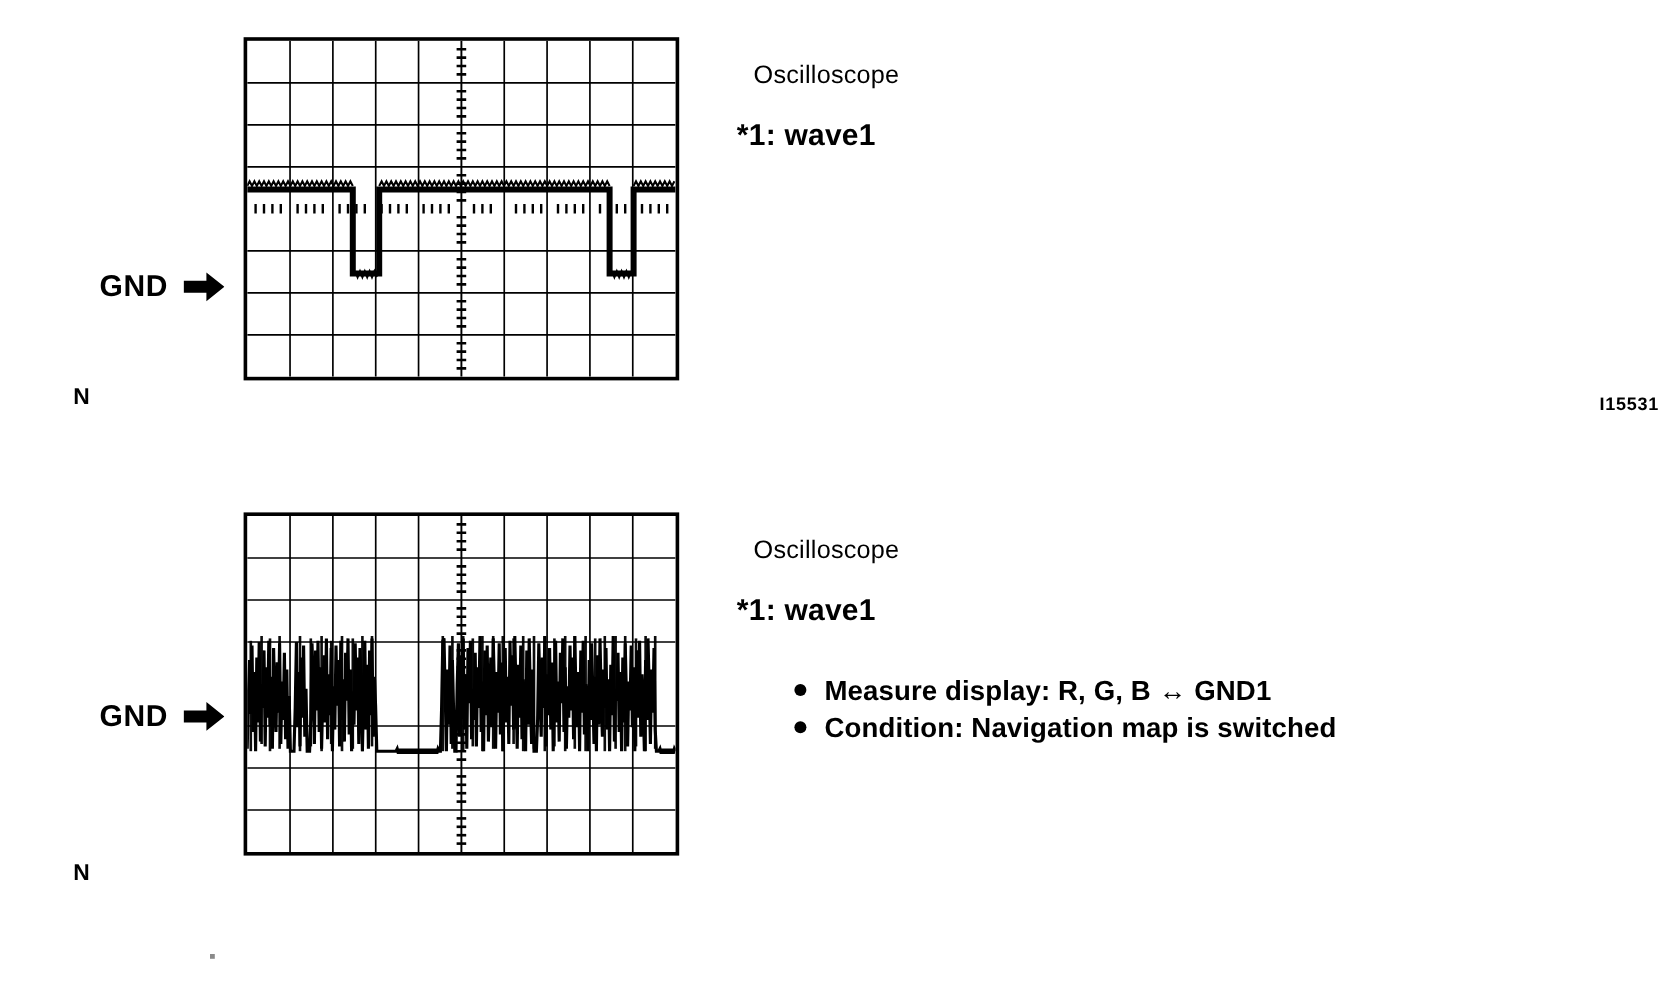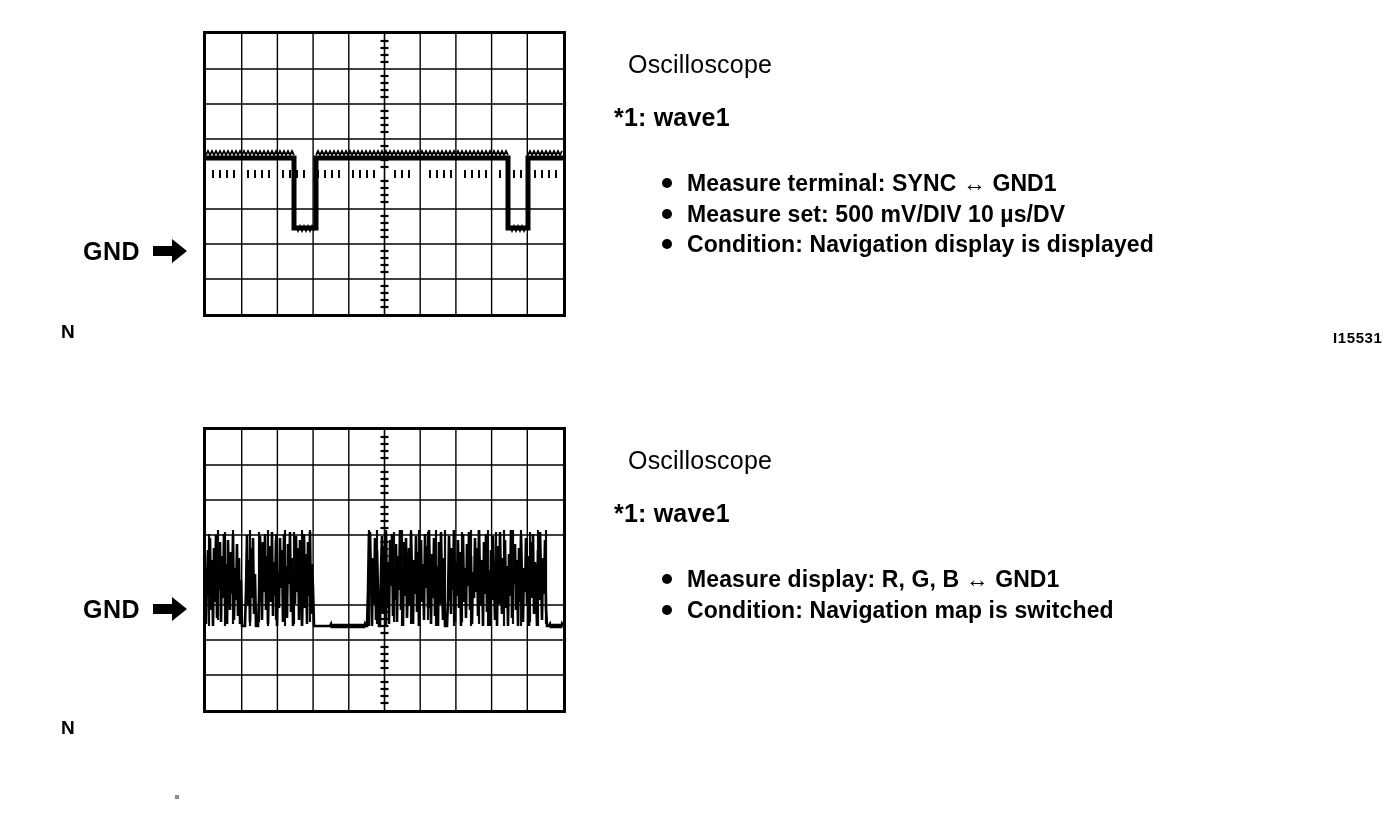--- a/index.html
+++ b/index.html
@@ -49,7 +49,7 @@
   
   .textcol{position:absolute;}
   .scope-title{
-    font-size:25px;font-weight:400;line-height:1;
+    font-size:21px;font-weight:400;line-height:1;
     margin:0 0 0 0;
     letter-spacing:.2px;
   }

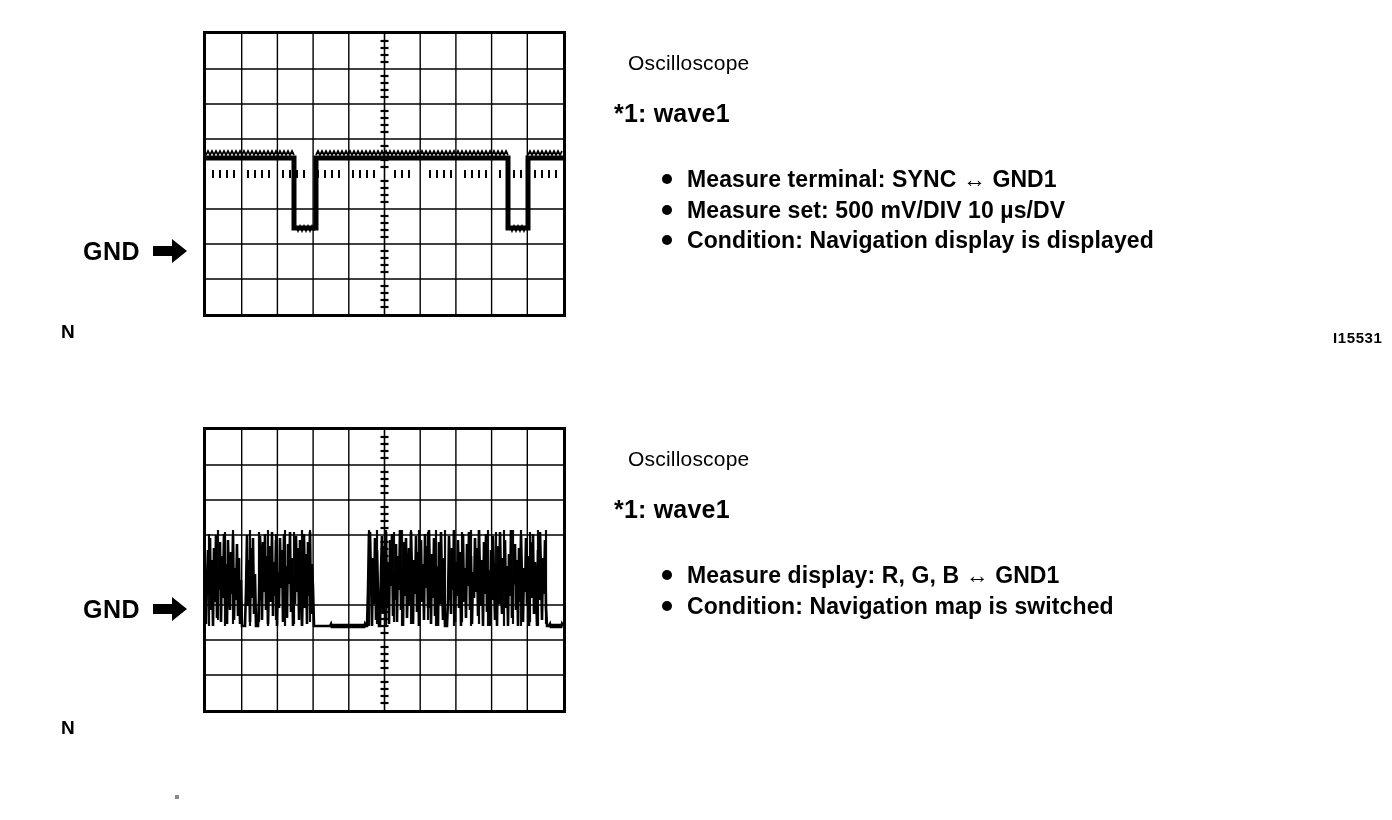--- a/index.html
+++ b/index.html
@@ -240,20 +240,6 @@
     <div class="textcol" style="left:628px;top:52px;width:640px;">
       <p class="scope-title">Oscilloscope</p>
       <p class="wave-note">*1: wave1</p>
-      <ul class="spec-list">
-        <li>
-          <span class="bullet"></span>
-          <span>Measure terminal: SYNC ↔ GND1</span>
-        </li>
-        <li>
-          <span class="bullet"></span>
-          <span>Measure set: 500 mV/DIV 10 µs/DV</span>
-        </li>
-        <li>
-          <span class="bullet"></span>
-          <span>Condition: Navigation display is displayed</span>
-        </li>
-      </ul>
     </div>
 
     <div class="ref-code" id="ref-1">I15531</div>

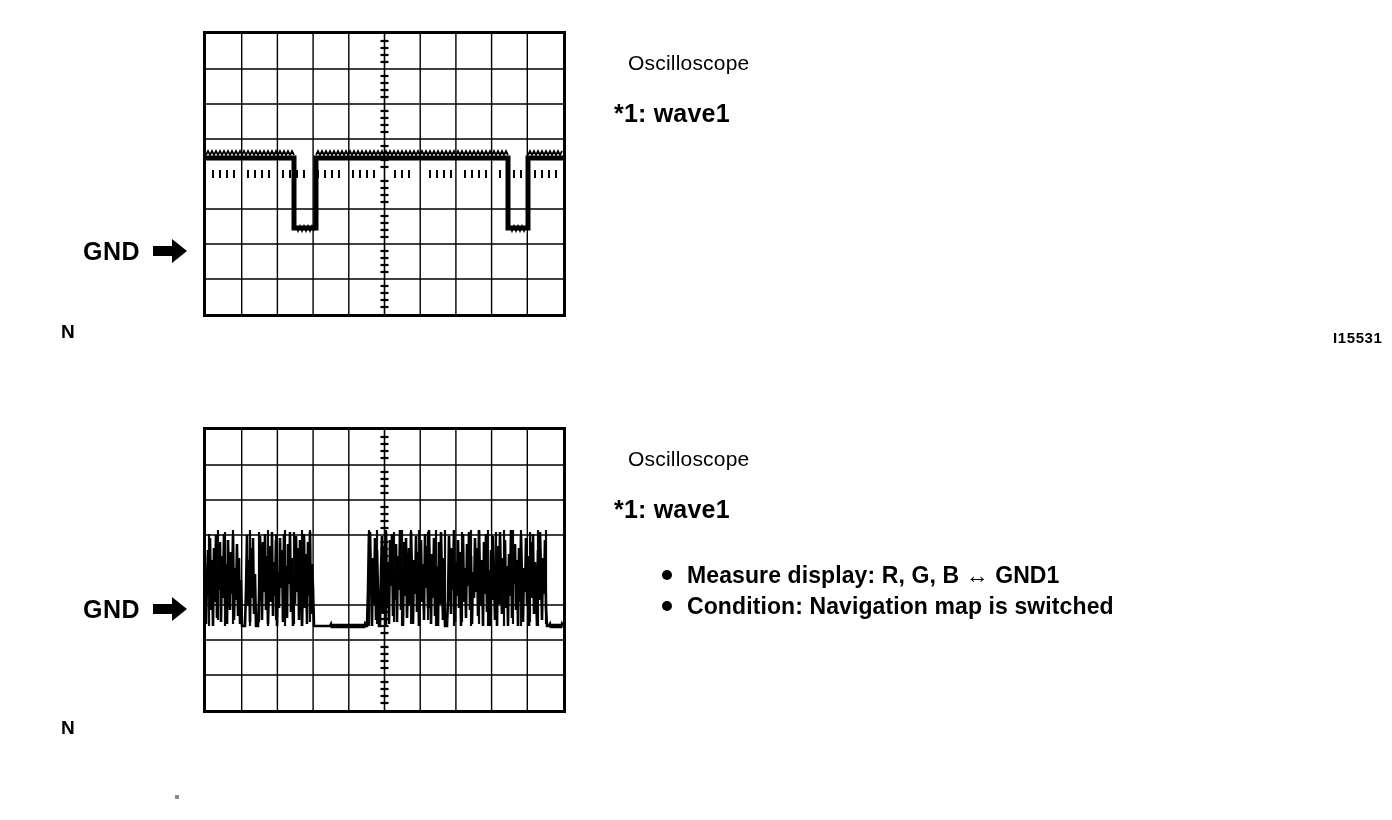--- a/index.html
+++ b/index.html
@@ -21,7 +21,7 @@
   #figure-2{left:0;top:396px;width:1392px;height:370px;}
 
   
-  .gnd-group{position:absolute;display:flex;align-items:center;margin-top:12px;}
+  .gnd-group{position:absolute;display:flex;align-items:center;}
   .gnd-label{
     font-size:25px;font-weight:700;letter-spacing:.5px;
     line-height:1;

